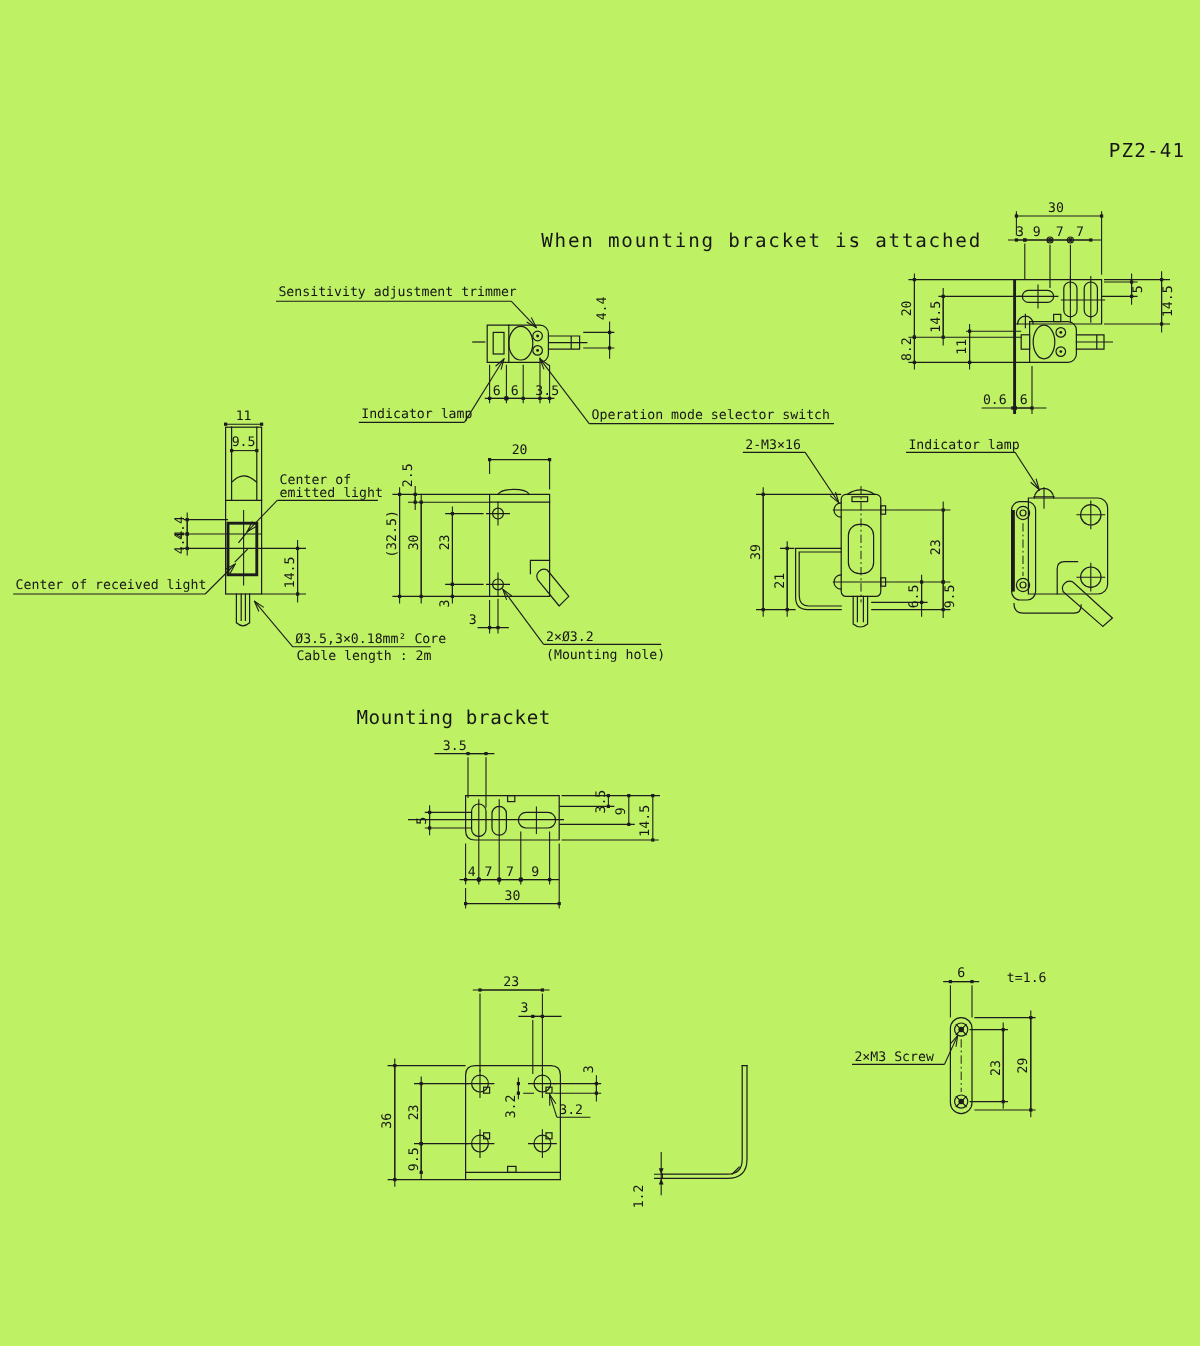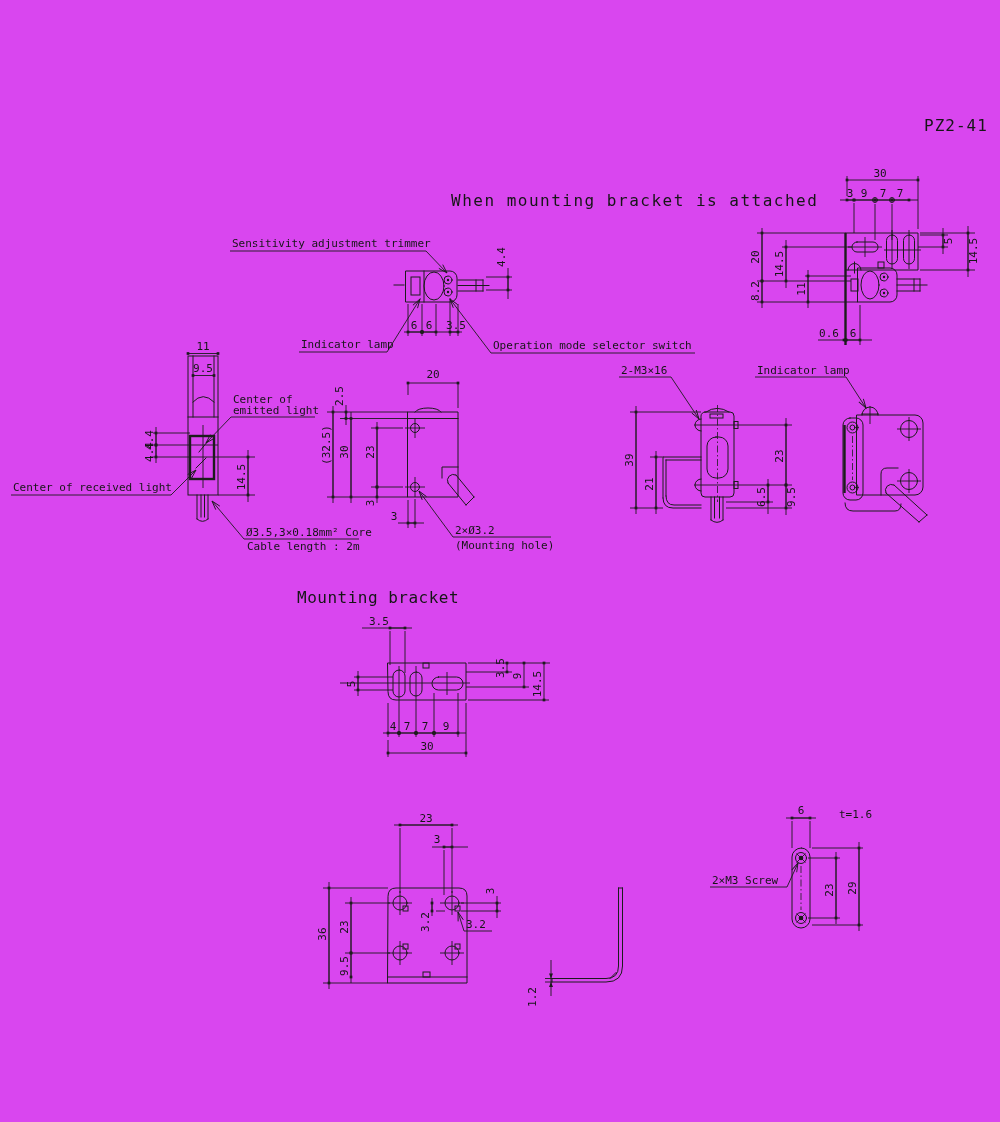--- a/index.html
+++ b/index.html
@@ -3,7 +3,7 @@
 <meta charset="utf-8">
 <style>
   html,body{margin:0;padding:0;background:#ffffff;}
-  .sheet{position:relative;width:1000px;height:1122px;background:#d946ef;overflow:hidden;}
+  .sheet{position:relative;width:1000px;height:1122px;background:#bef264;overflow:hidden;}
   svg{display:block;}
   .ln{stroke:#1c1c1c;stroke-width:1;fill:none;stroke-linecap:square;}
   .thk{stroke:#1c1c1c;stroke-width:2.4;fill:none;}

